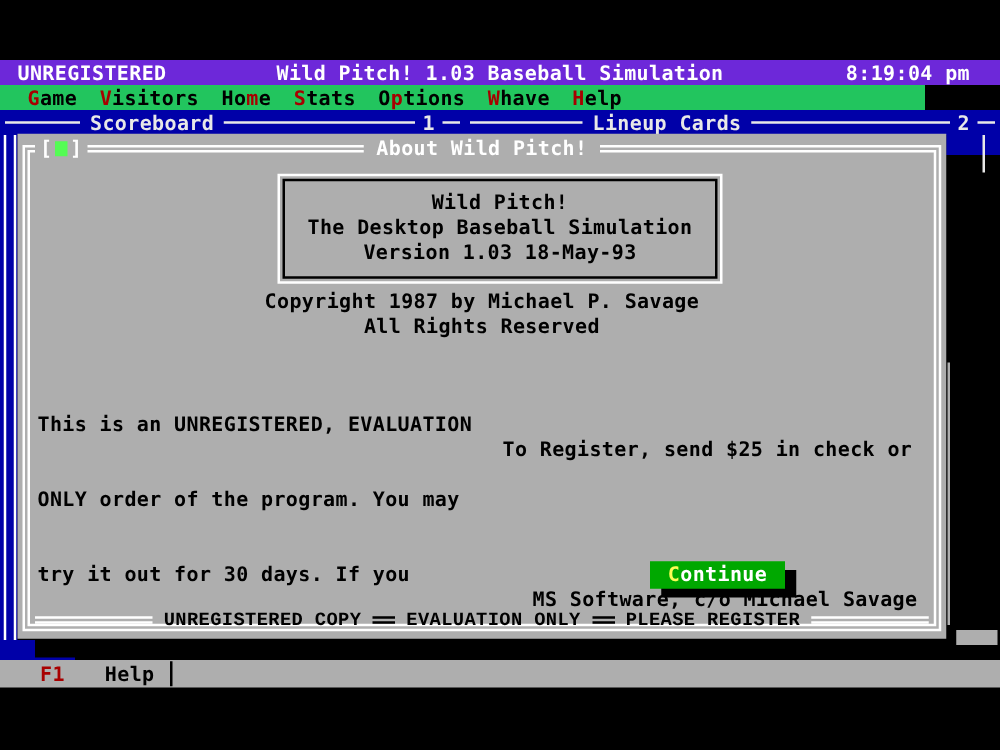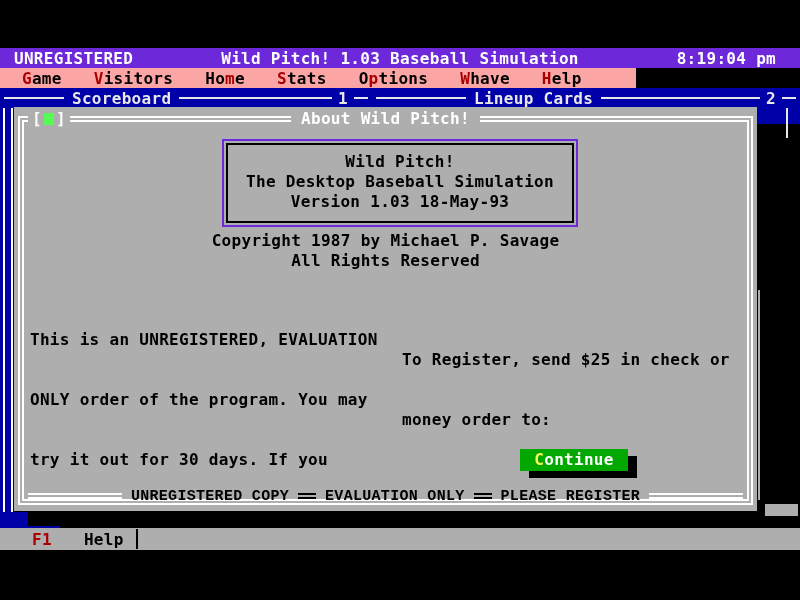--- a/index.html
+++ b/index.html
@@ -13,7 +13,7 @@
   .titlebar .clk{position:absolute;right:24px;top:1px;}
   .artifact{left:0;top:48px;width:10px;height:12px;background:#aeaeae;}
   
-  .menubar{left:0;top:68px;width:636px;height:20px;background:#fca5a5;color:#000;display:flex;align-items:center;padding-left:22px;box-sizing:border-box;gap:32px;}
+  .menubar{left:0;top:68px;width:740px;height:20px;background:#22c55e;color:#000;display:flex;align-items:center;padding-left:22px;box-sizing:border-box;gap:18px;}
   .menu-item{white-space:pre;cursor:default;}
   .hot{color:#a80000;}
   

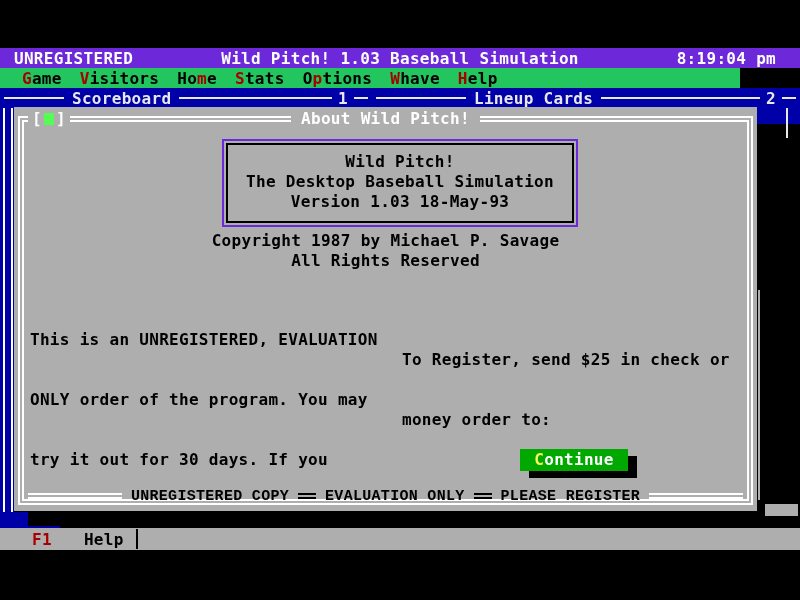--- a/index.html
+++ b/index.html
@@ -39,7 +39,7 @@
   .dlg-title span{background:#aeaeae;color:#fff;padding:0 10px;}
   .close-btn{position:absolute;left:14px;top:2px;z-index:4;background:#aeaeae;color:#fff;padding:0 4px;cursor:pointer;}
   .close-btn .sq{display:inline-block;width:10px;height:12px;background:#54fc54;vertical-align:-1px;margin:0 2px;}
-  .about-box{position:absolute;left:208px;top:32px;width:352px;height:84px;border:2px solid #6d28d9;}
+  .about-box{position:absolute;left:208px;top:32px;width:352px;height:84px;border:2px solid #ffffff;}
   .about-box .in{position:absolute;inset:2px;border:2px solid #000;text-align:center;line-height:20px;padding-top:7px;box-sizing:border-box;}
   .copyright{position:absolute;left:0;right:0;top:124px;text-align:center;line-height:20px;}
   .lpar{position:absolute;left:16px;top:183px;width:380px;line-height:20px;white-space:pre;}

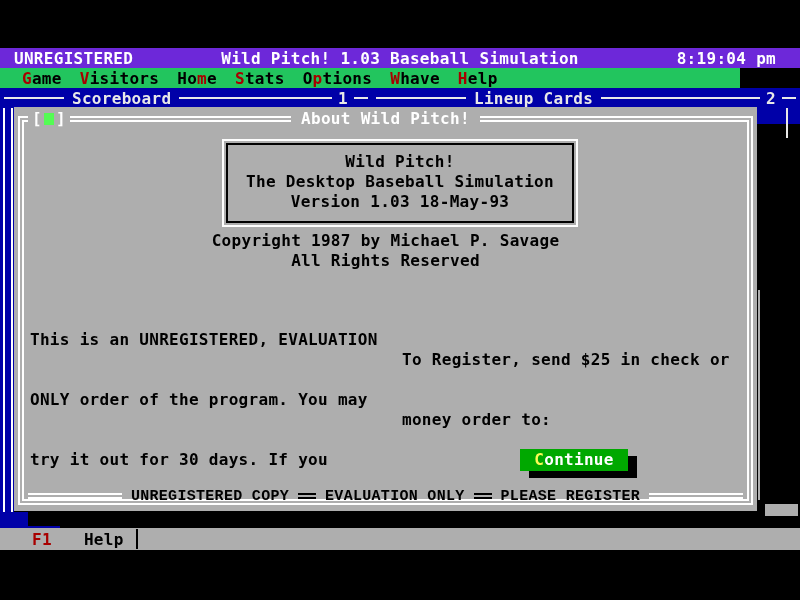--- a/index.html
+++ b/index.html
@@ -147,7 +147,6 @@
 
     <div class="rreg">
       <span>To Register, send $25 in check or</span>
-      <span>money order to:</span>
       <div class="addr">
         <span>MS Software, c/o Michael Savage</span>
         <span>PO Box 536, Glen Ridge, NJ 07028</span>

